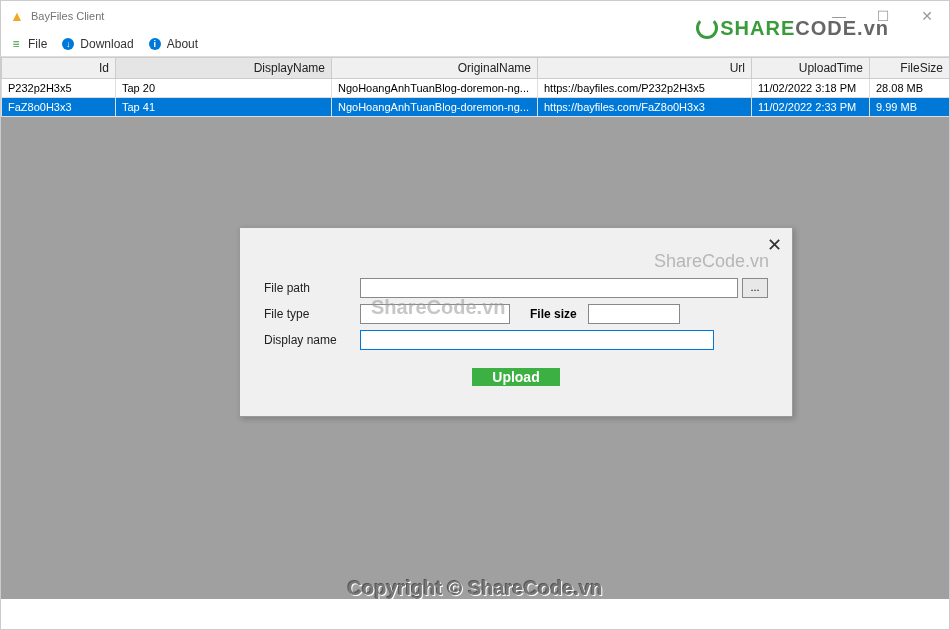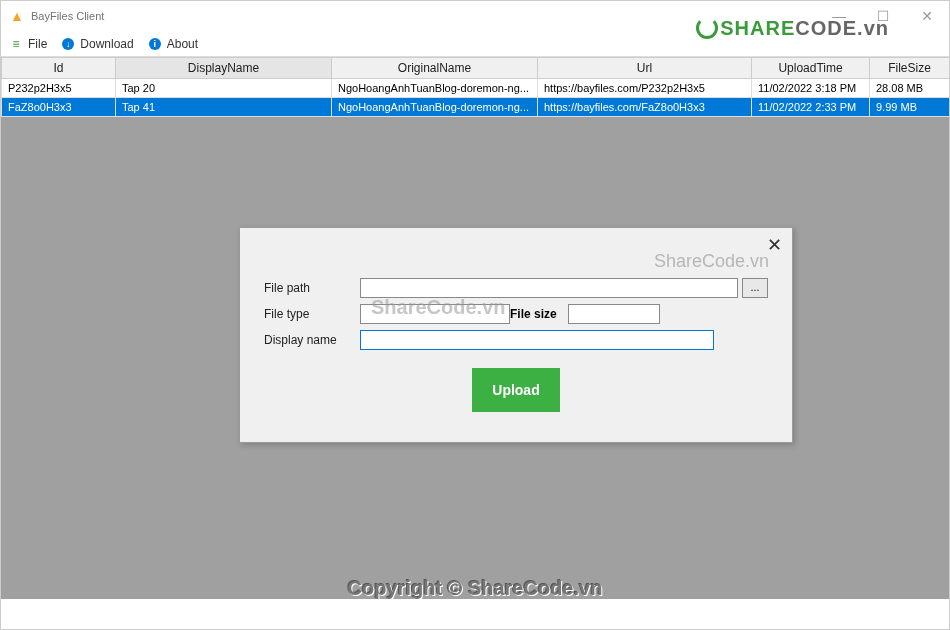--- a/index.html
+++ b/index.html
@@ -108,7 +108,7 @@
     .datagrid th {
       background: #f0f0f0;
       border: 1px solid #ccc;
-      text-align: center;
+      text-align: right;
       padding: 3px 6px;
       font-weight: normal;
       font-size: 12px;

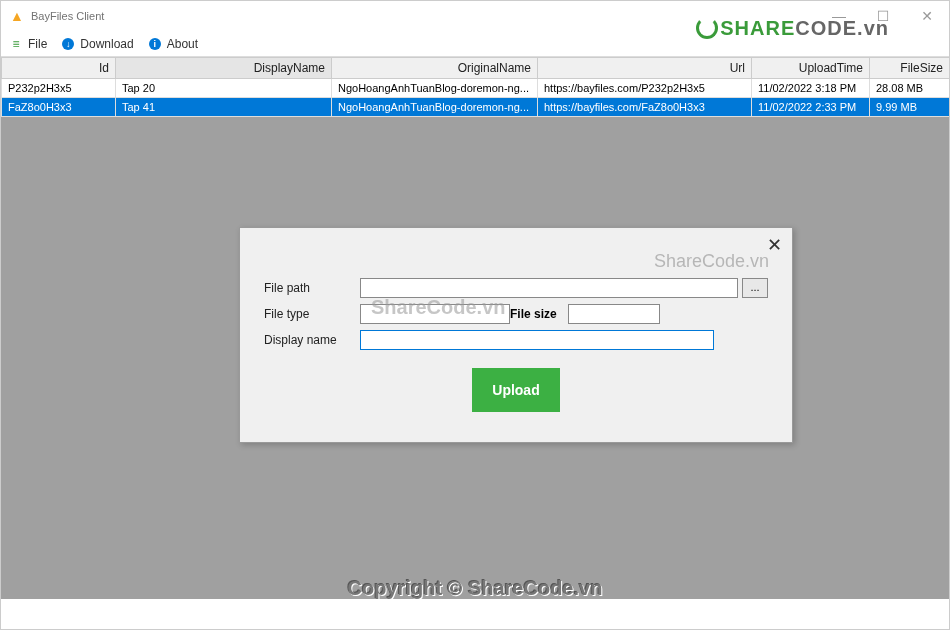--- a/index.html
+++ b/index.html
@@ -180,7 +180,7 @@
       cursor: pointer;
     }
     .ft-input { width: 150px; }
-    .fs-label { width: 58px; font-weight: bold; font-size: 12px; margin-left: 0; }
+    .fs-label { width: 58px; font-weight: bold; font-size: 12px; margin-left: 20px; }
     .fs-input { width: 92px; }
     .dn-input { width: 354px; }
     .upload-btn {

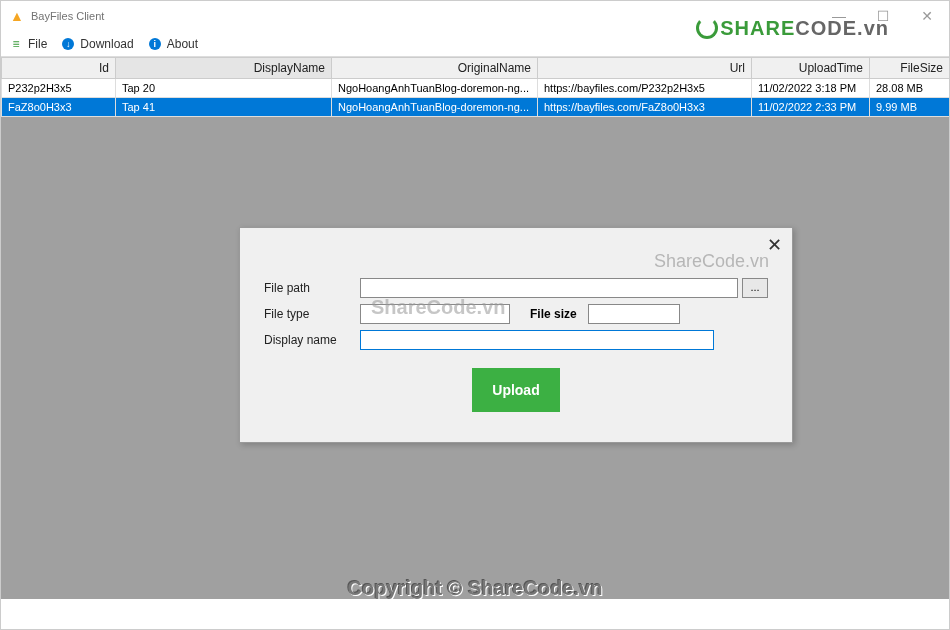--- a/index.html
+++ b/index.html
@@ -189,7 +189,7 @@
       background: #3cb043;
       color: #fff;
       border: none;
-      padding: 14px 20px;
+      padding: 1px 20px;
       font-size: 14px;
       font-weight: bold;
       cursor: pointer;

